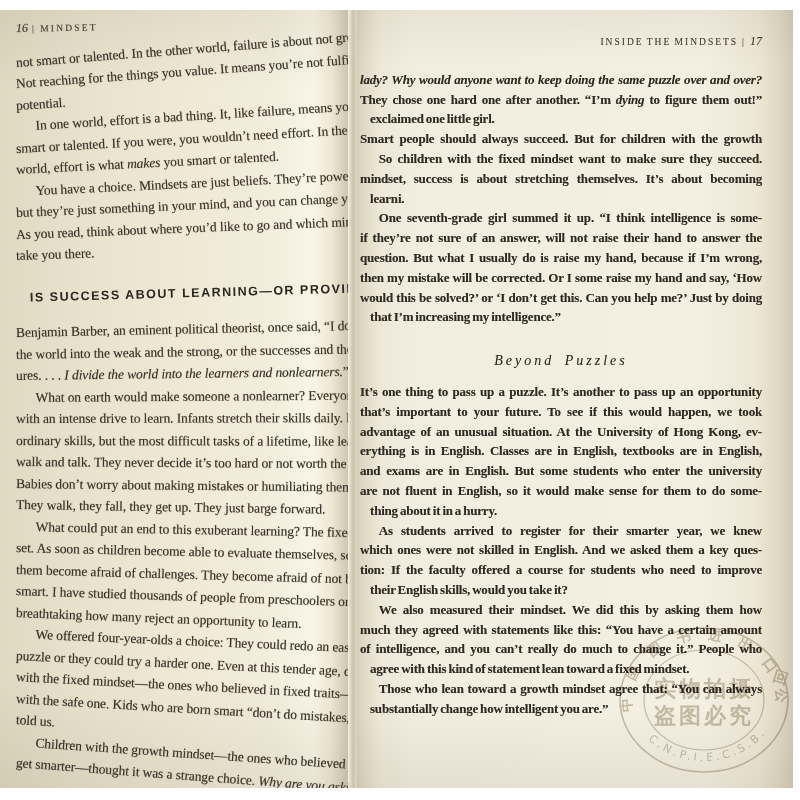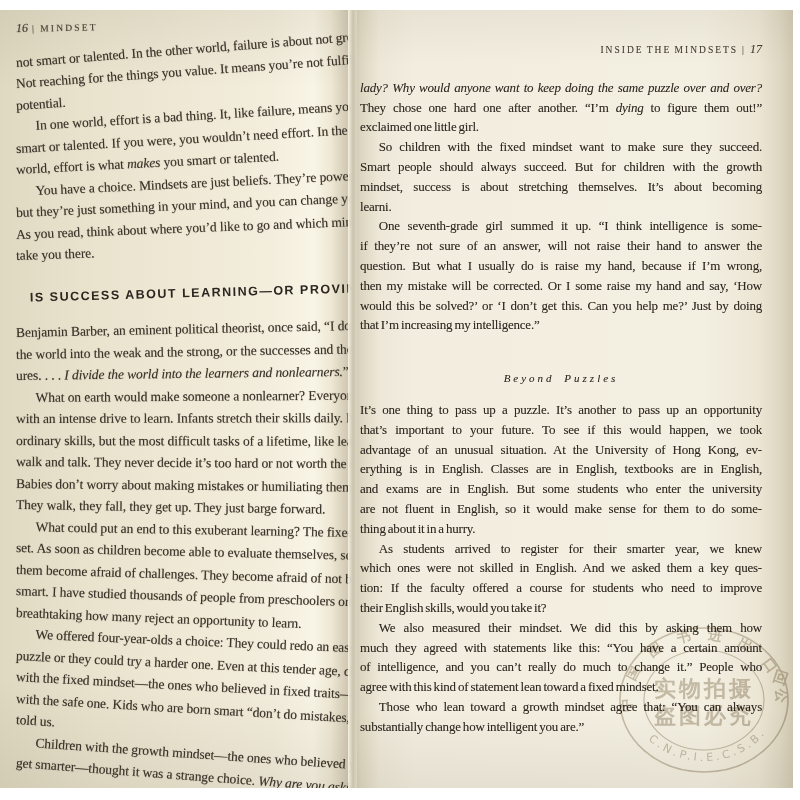--- a/index.html
+++ b/index.html
@@ -22,7 +22,7 @@
     background:
       linear-gradient(to bottom, rgba(110,100,75,.08), rgba(110,100,75,0) 7%, rgba(110,100,75,0) 90%, rgba(110,100,75,.10)),
       linear-gradient(to right, #c9c1ab 0%, #ddd6c1 2%, #ece7d7 6%, #f2eddf 14%, #f3efe1 80%, #ece6d5 92%, #ded7c2 97%, #d1c9b3 100%);}
-  .rp-content{position:absolute;left:8px;top:0;width:402px;padding-top:30px;color:#2f2922;
+  .rp-content{position:absolute;left:8px;top:0;width:402px;padding-top:22px;color:#2f2922;
     font-size:13px;line-height:19.8px;letter-spacing:-.2px;word-spacing:-1px;
     text-shadow:0 0 .4px rgba(60,50,40,.35);}
 

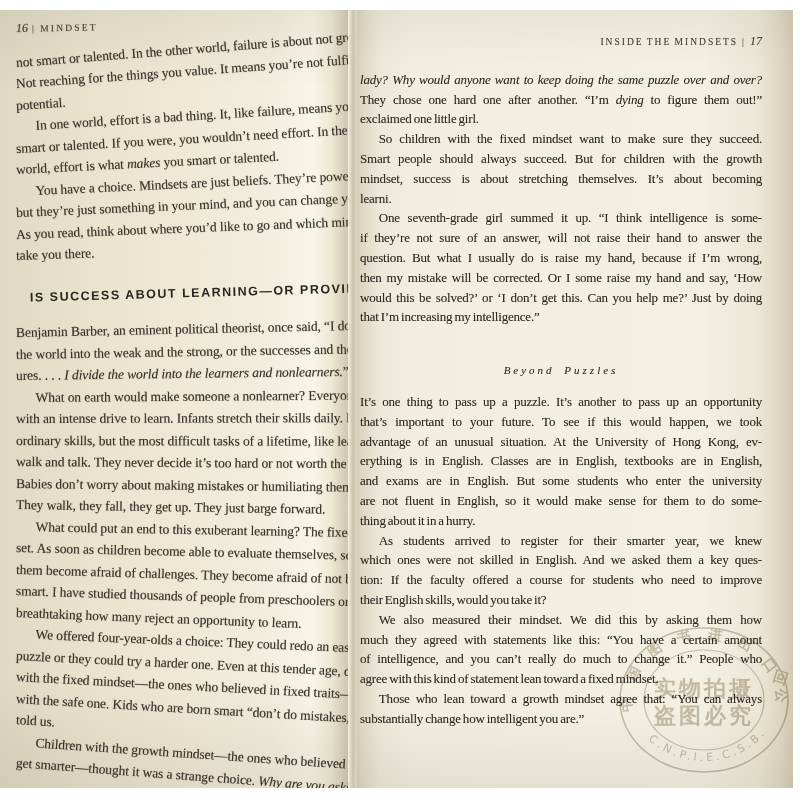--- a/index.html
+++ b/index.html
@@ -37,7 +37,7 @@
   .para{margin:0;}
   .tline{display:block;}
   .lp-content .tline{white-space:nowrap;transform-origin:0 50%;}
-  .rp-content .tline{white-space:nowrap;text-align:justify;text-align-last:justify;text-justify:inter-word;}
+  .rp-content .tline{white-space:nowrap;text-align:justify;text-align-last:justify;text-justify:inter-word;font-weight:bold;}
   .rp-content .tline.para-end{text-align-last:left;}
   .tline.indent{text-indent:1.45em;}
 

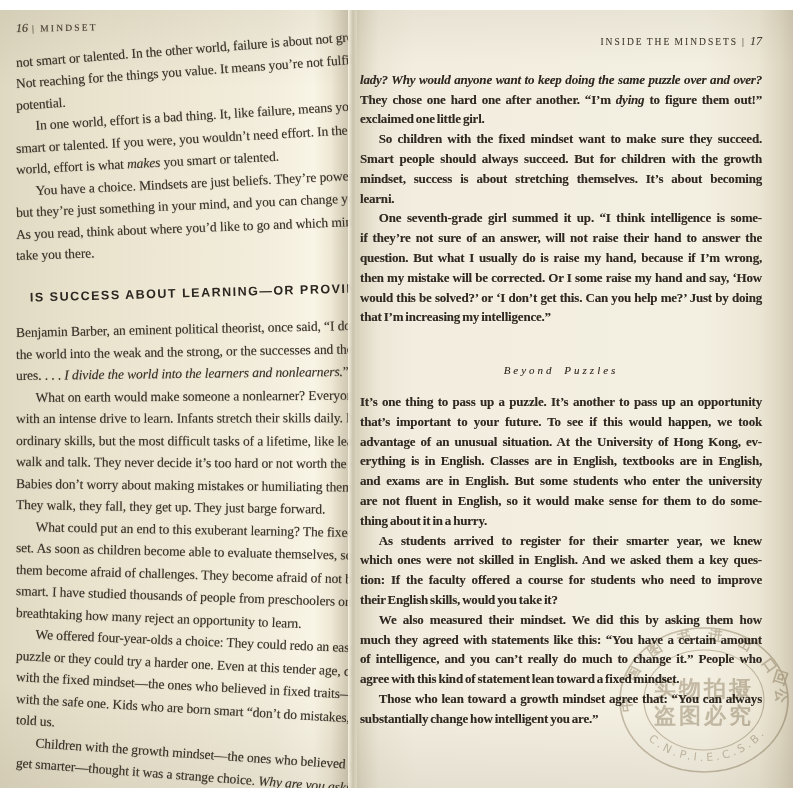--- a/index.html
+++ b/index.html
@@ -38,7 +38,7 @@
   .tline{display:block;}
   .lp-content .tline{white-space:nowrap;transform-origin:0 50%;}
   .rp-content .tline{white-space:nowrap;text-align:justify;text-align-last:justify;text-justify:inter-word;font-weight:bold;}
-  .rp-content .tline.para-end{text-align-last:left;}
+  .rp-content .tline.para-end{text-align-last:left;margin-left:10px;}
   .tline.indent{text-indent:1.45em;}
 
   

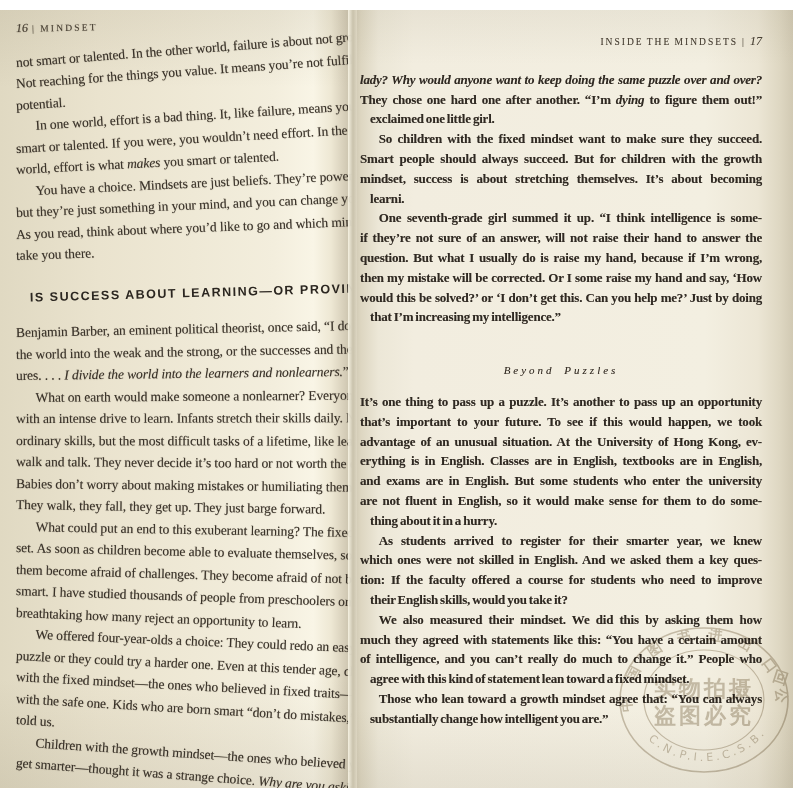--- a/index.html
+++ b/index.html
@@ -140,8 +140,8 @@
           <div class="tline para-end">exclaimed one little girl.</div>
         </div>
       <div class="para">
+          <div class="tline">Smart people should always succeed. But for children with the growth</div>
           <div class="tline indent">So children with the fixed mindset want to make sure they succeed.</div>
-          <div class="tline">Smart people should always succeed. But for children with the growth</div>
           <div class="tline">mindset, success is about stretching themselves. It’s about becoming</div>
           <div class="tline para-end">learni.</div>
         </div>

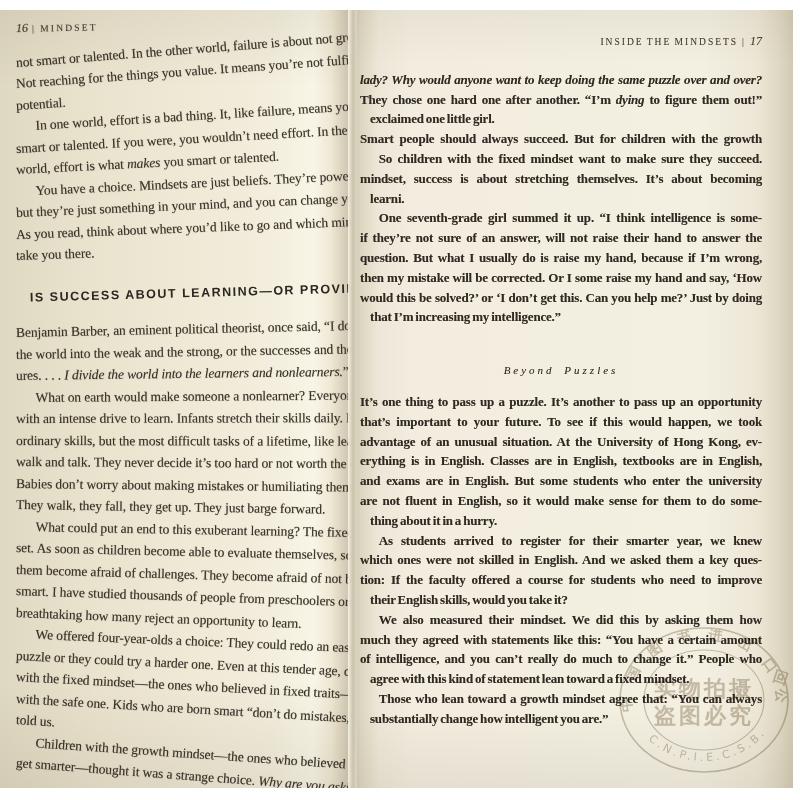--- a/index.html
+++ b/index.html
@@ -46,8 +46,8 @@
     font-size:12.5px;letter-spacing:1.5px;color:#2b2620;white-space:nowrap;
     margin:21px 0 13px;padding-left:14px;transform:rotate(-1.6deg);transform-origin:0 50%;
     text-shadow:none;}
-  .sub-head{font-style:italic;text-align:center;font-size:11px;letter-spacing:3px;
-    word-spacing:4px;margin:34px 0 11px;color:#332c24;}
+  .sub-head{font-style:italic;text-align:center;font-size:14px;letter-spacing:3px;
+    word-spacing:4px;margin:24px 0 11px;color:#332c24;}
 
   
   .seam{position:absolute;left:348px;top:0;width:9px;height:100%;pointer-events:none;

